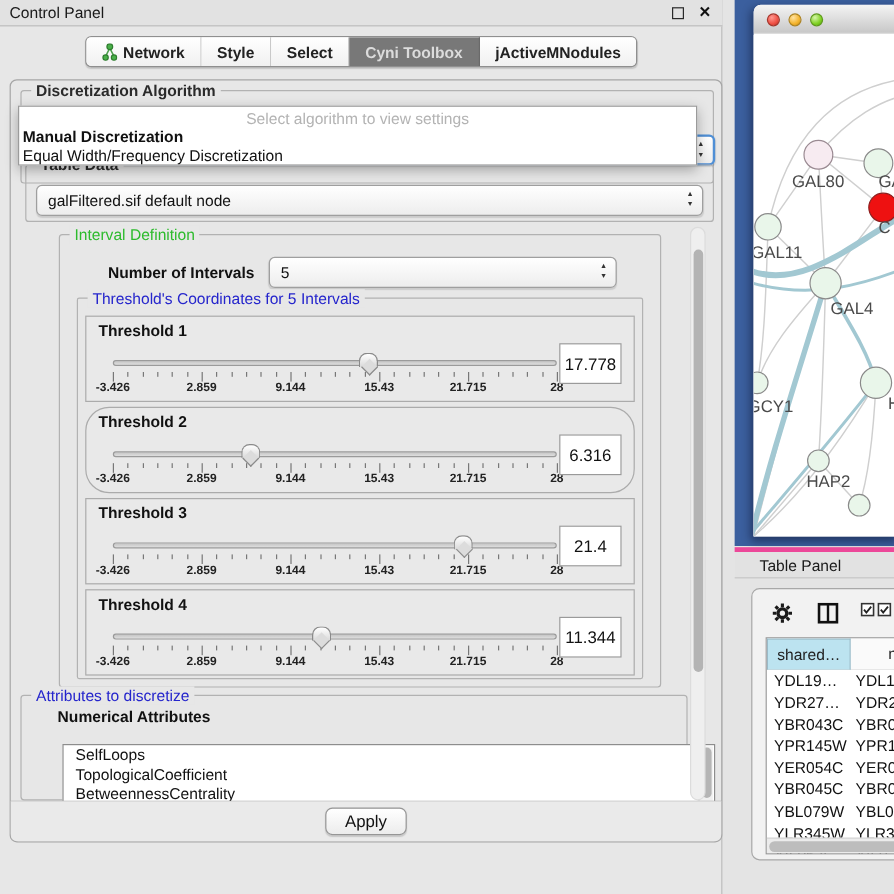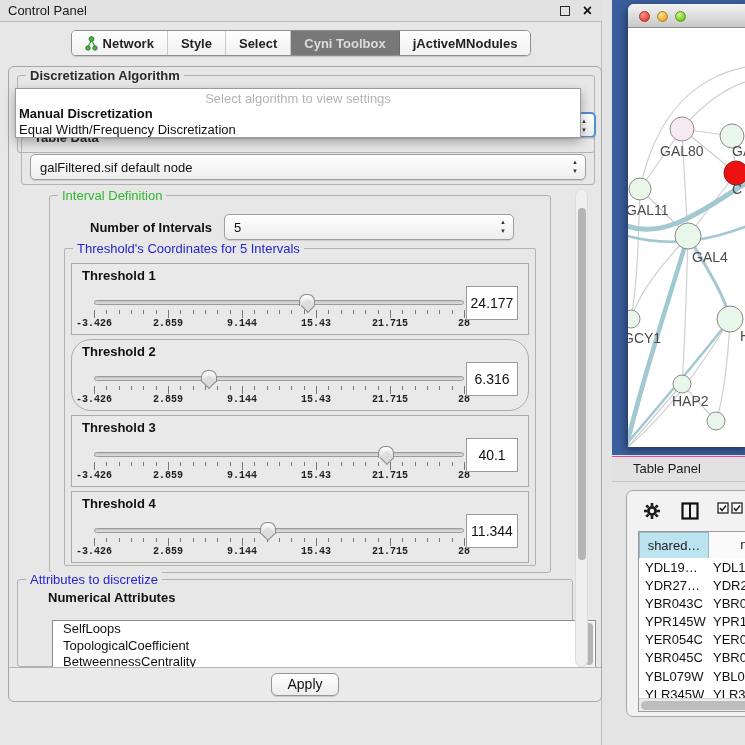--- a/index.html
+++ b/index.html
@@ -241,7 +241,7 @@
                     <span class="ticklabel" style="left: 100%;">28</span>
                   </div>
     </div>
-    <div class="value-box">24.177</div>
+    <div class="value-box">17.778</div>
   </div>
               <div class="threshold-box" style="top: 90px; border-radius: 20px;">
     <div class="th-label">Threshold 2</div>

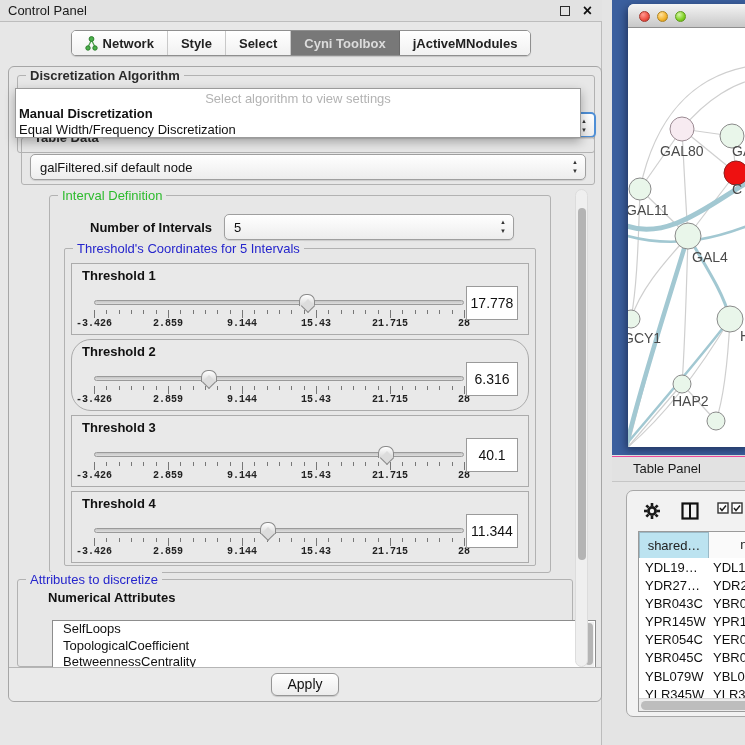--- a/index.html
+++ b/index.html
@@ -59,7 +59,7 @@
   #thresholds-group{left:14px;top:52px;width:472px;height:318px;border:1px solid #b2b2b2;position:absolute;border-radius:2px;}
   .threshold-box{position:absolute;left:6px;width:458px;height:72px;border:1px solid #ababab;background:#e9e9e9;}
   .th-label{position:absolute;left:10px;top:4px;font-size:13px;font-weight:bold;color:#111;}
-  .slider{position:absolute;left:22px;top:30px;width:370px;height:38px;font-family:Liberation Mono, monospace;}
+  .slider{position:absolute;left:22px;top:30px;width:370px;height:38px;}
   .track{position:absolute;left:0;top:6px;width:370px;height:5px;border:1px solid #9a9a9a;border-radius:3px;background:linear-gradient(#c5c5c5,#dedede);}
   .thumb{position:absolute;top:0;width:16px;height:12px;border:1px solid #8a8a8a;border-bottom:none;border-radius:7px 7px 0 0;background:linear-gradient(#ffffff,#d8d8d8);z-index:3;}
   .thumb::after{content:'';position:absolute;left:2.3px;top:6px;width:9px;height:9px;transform:rotate(45deg);background:#dcdcdc;border-right:1px solid #8a8a8a;border-bottom:1px solid #8a8a8a;}

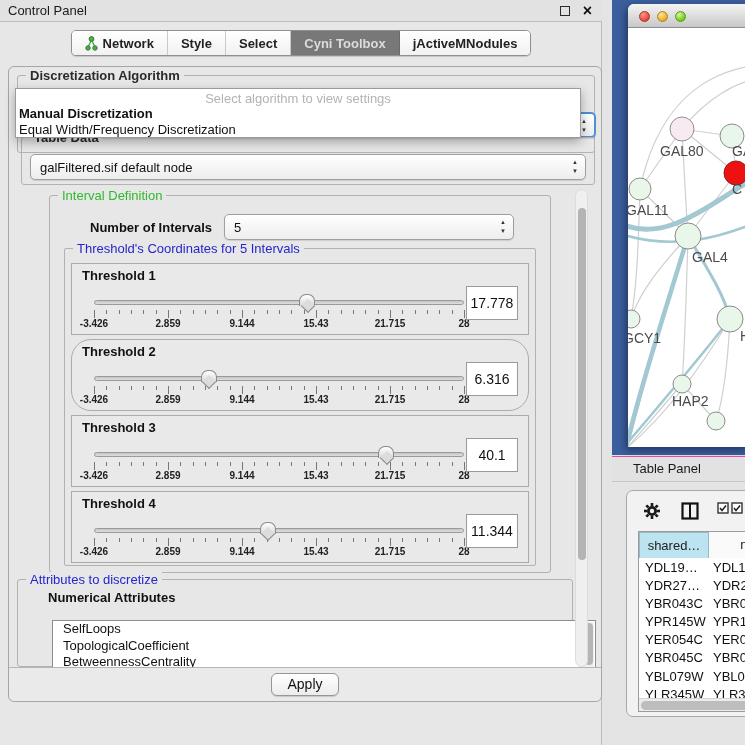--- a/index.html
+++ b/index.html
@@ -339,7 +339,7 @@
                     <span class="ticklabel" style="left: 100%;">28</span>
                   </div>
     </div>
-    <div class="value-box">40.1</div>
+    <div class="value-box">21.4</div>
   </div>
               <div class="threshold-box" style="top: 242px;">
     <div class="th-label">Threshold 4</div>

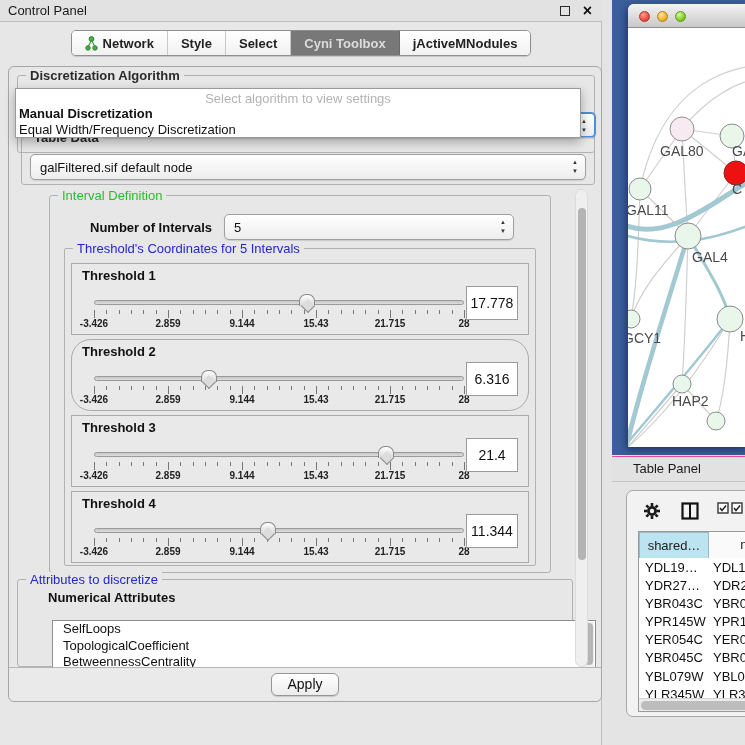--- a/index.html
+++ b/index.html
@@ -99,7 +99,7 @@
   .tl-green{left:47px;background:radial-gradient(circle at 35% 30%,#d6f5a8,#7fd123 60%,#5ba212);border:1px solid #5f9a1d;}
   .net-canvas{position:absolute;left:0;top:25px;width:121px;height:418px;background:#fff;overflow:hidden;}
 
-  .tp-bar{position:absolute;left:0;top:456px;width:133px;height:26px;background:#e2e2e2;border-top:1px solid #ec4899;border-bottom:1px solid #c6c6c6;}
+  .tp-bar{position:absolute;left:0;top:456px;width:133px;height:26px;background:#e2e2e2;border-top:4px solid #ec4899;border-bottom:1px solid #c6c6c6;}
   .tp-title{position:absolute;left:21px;top:4px;font-size:13px;color:#1a1a1a;}
 
   .tp-card{position:absolute;left:14px;top:490px;width:121px;height:227px;background:#f2f2f2;border:1px solid #a8a8a8;border-radius:7px 0 0 7px;overflow:hidden;}

